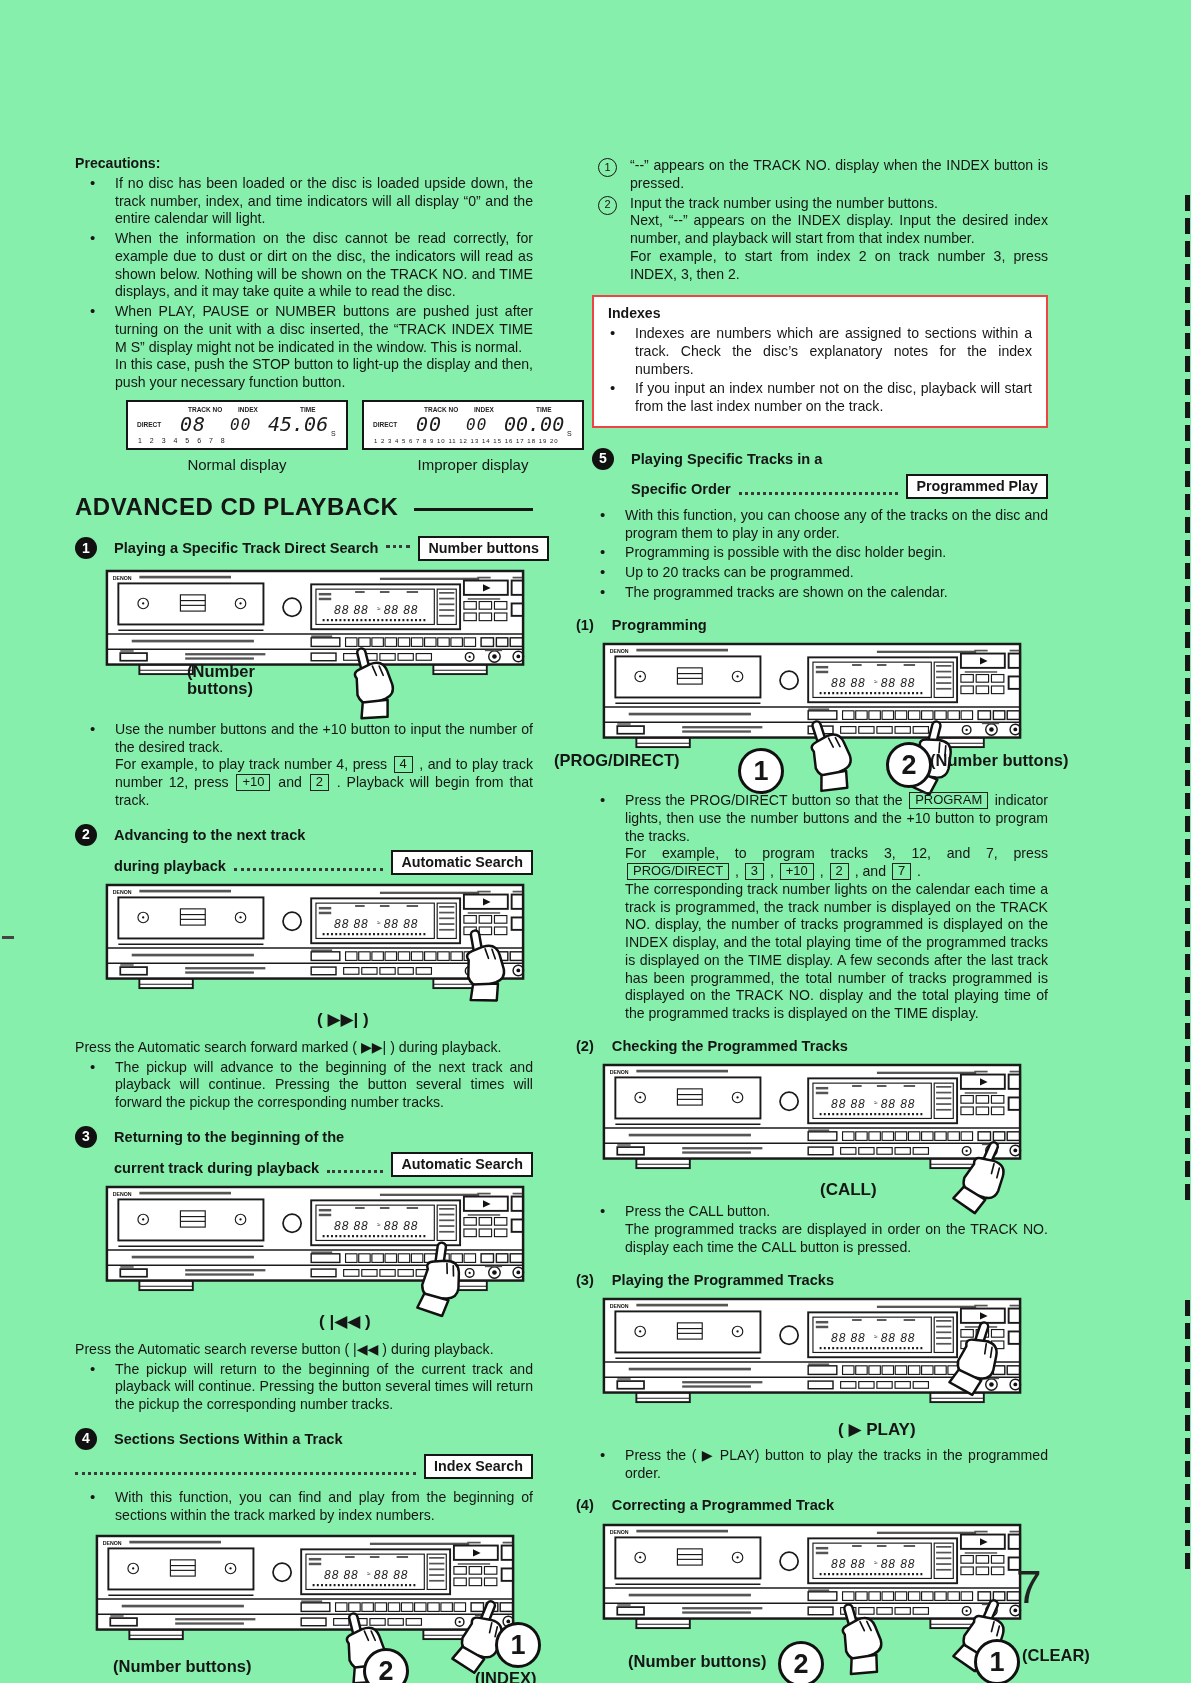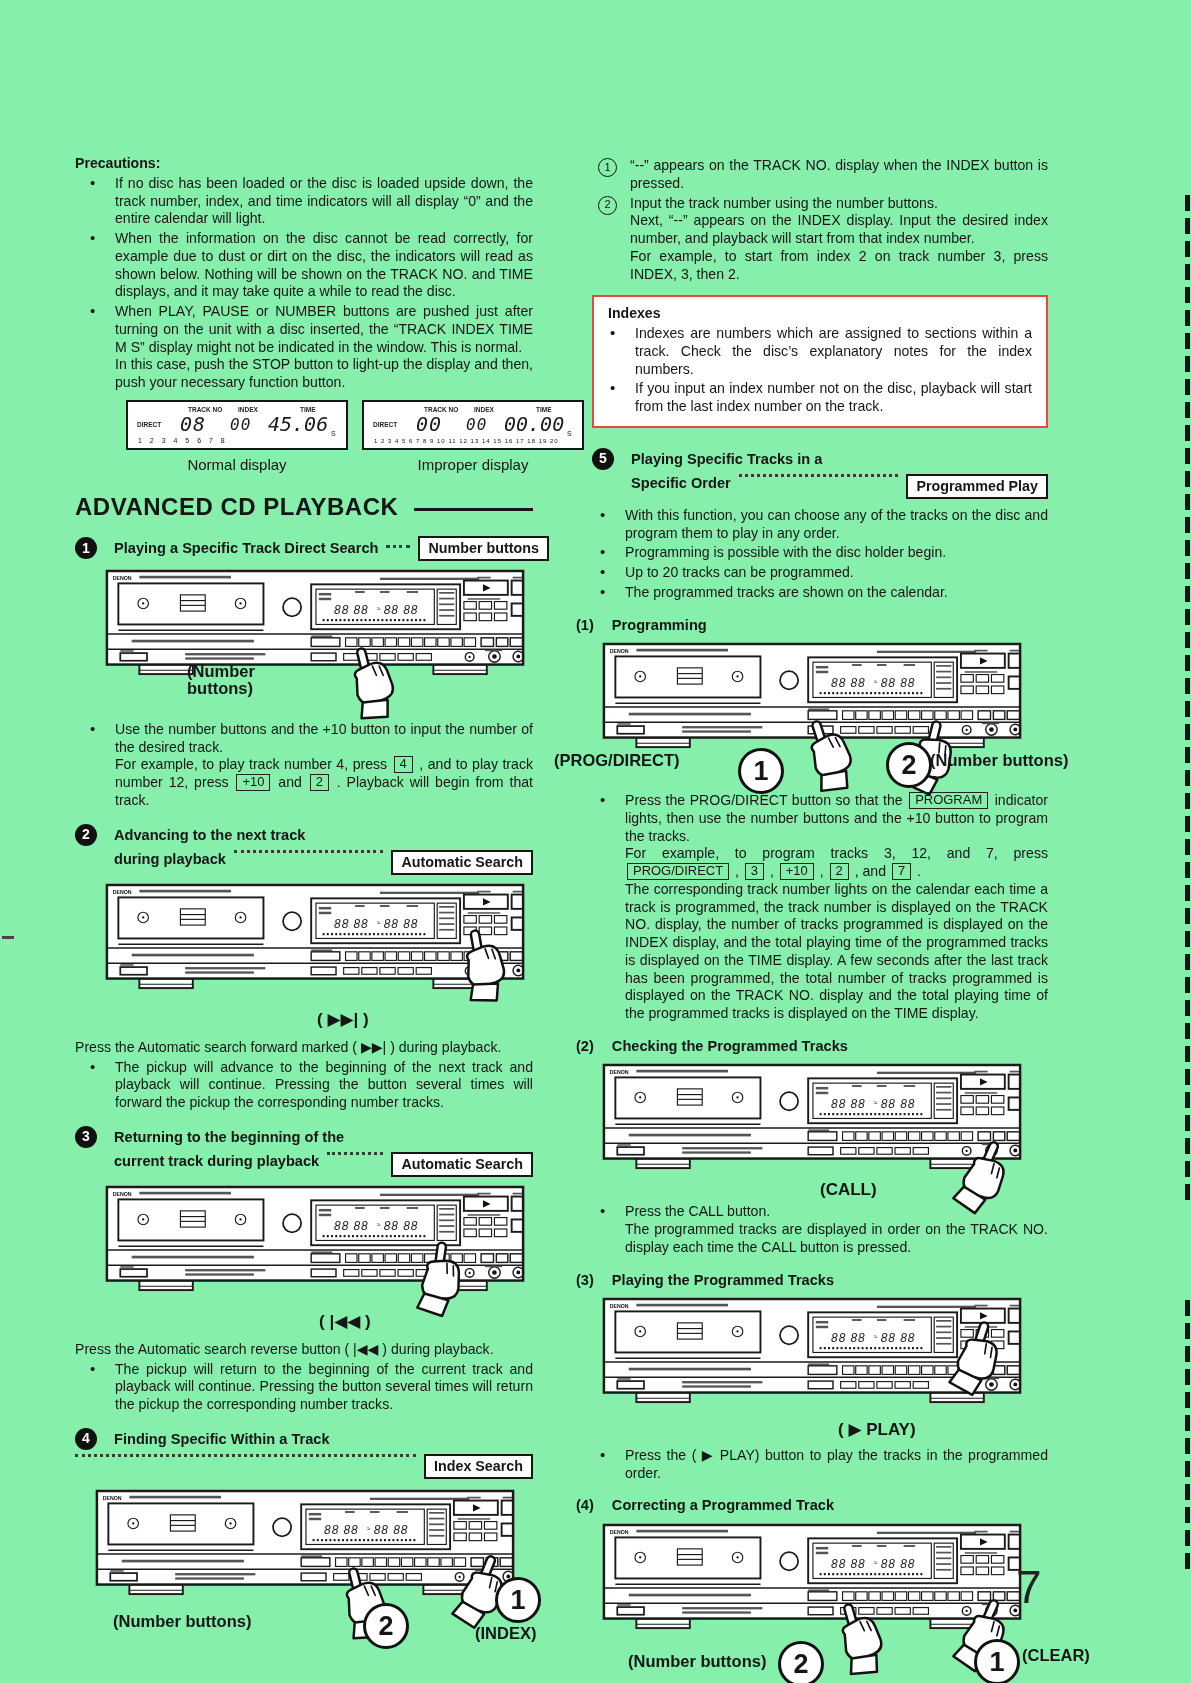--- a/index.html
+++ b/index.html
@@ -22,7 +22,7 @@
   .sectitle{font-weight:bold;font-size:14.6px;white-space:nowrap;}
   .leader{flex:1 1 auto;border-bottom:3px dotted #3a3a3a;margin:0 8px 4px 8px;min-width:24px;}
   .tag{flex:0 0 auto;border:2px solid #161616;font-weight:bold;font-size:14.3px;padding:1px 8px 2px;white-space:nowrap;background:#fff;}
-  .secrow2{display:flex;align-items:flex-start;margin-top:4px;padding-left:39px;}
+  .secrow2{display:flex;align-items:flex-end;margin-top:4px;padding-left:39px;}
   .mainhead{display:flex;align-items:baseline;margin-top:17px;}
   .mainhead .ttl{font-weight:bold;font-size:24px;letter-spacing:.5px;}
   .mainrule{flex:1;height:3px;background:#161616;margin-left:16px;transform:translateY(-4px);}

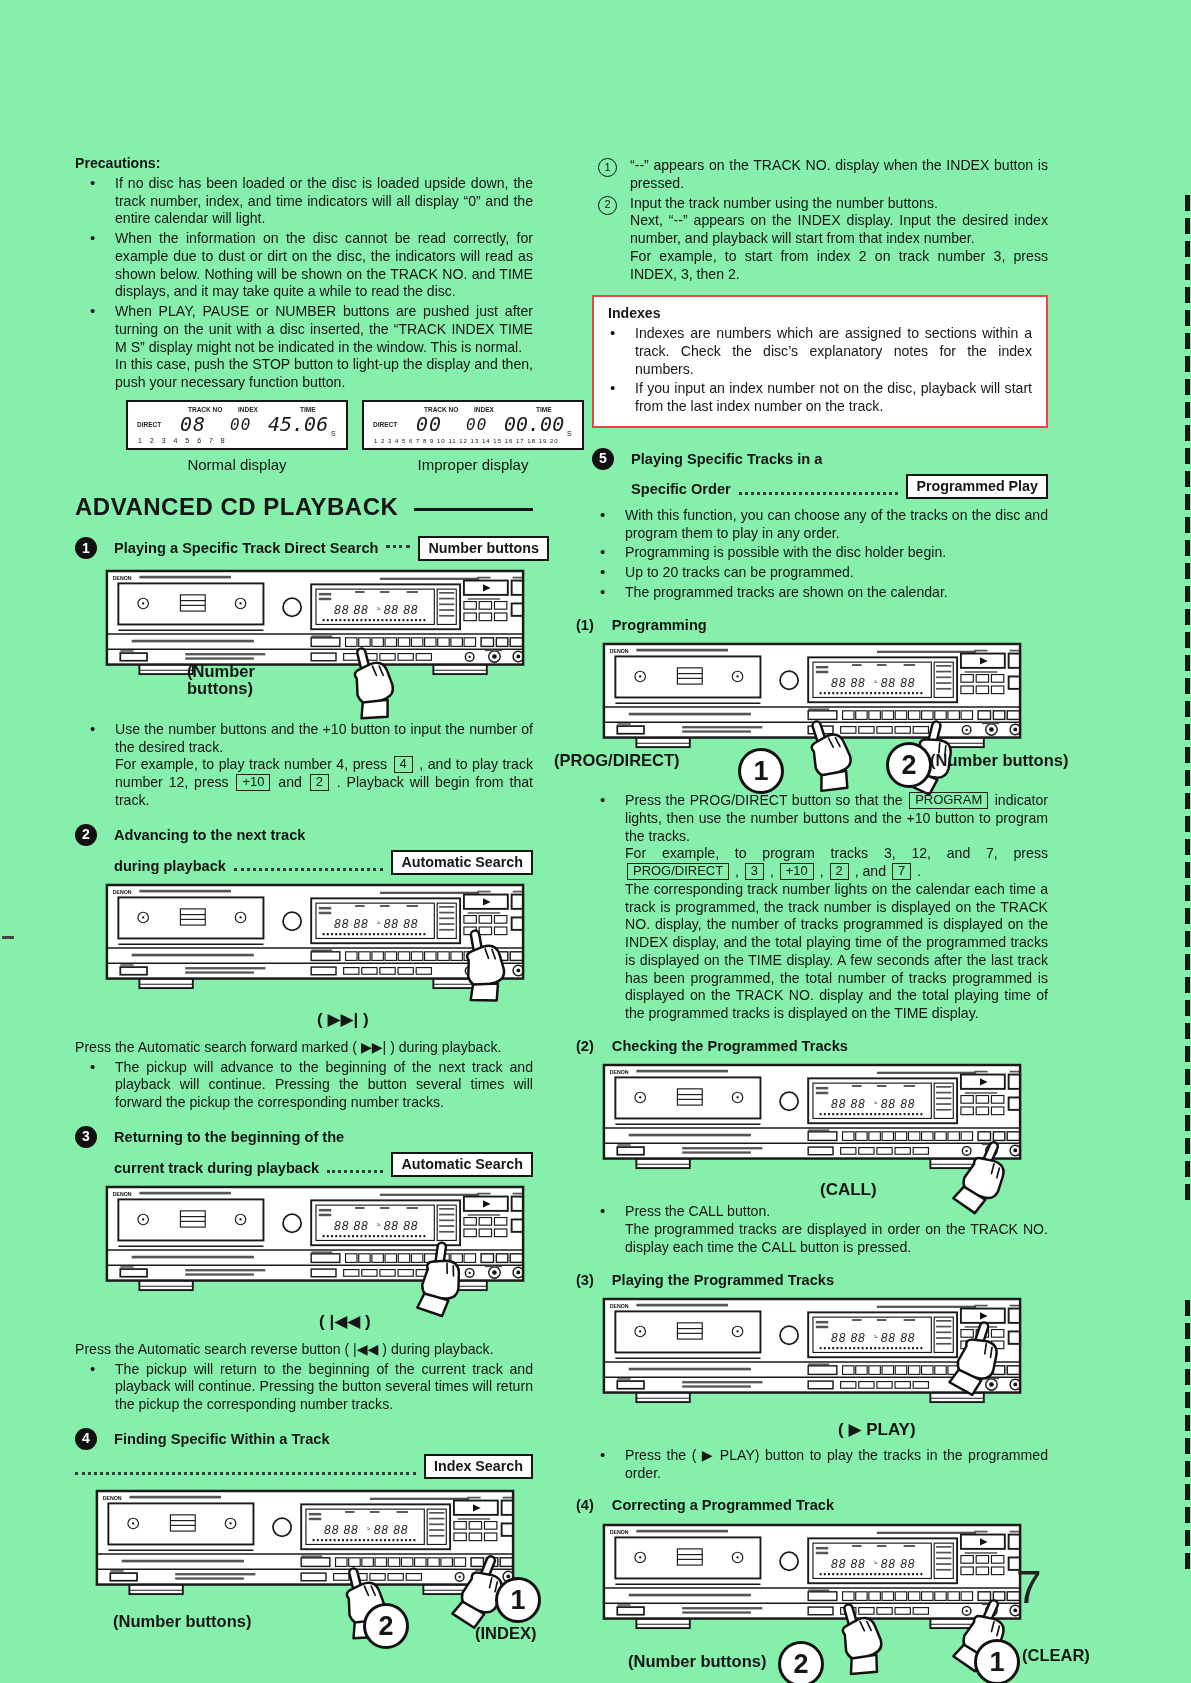--- a/index.html
+++ b/index.html
@@ -282,7 +282,7 @@
 
     <div class="sechead">
       <span class="badge">4</span>
-      <span class="sectitle">Finding Specific Within a Track</span>
+      <span class="sectitle">Sections Sections Within a Track</span>
     </div>
     <div class="secrow2" style="padding-left:0">
       <span class="leader" style="margin-left:0"></span>

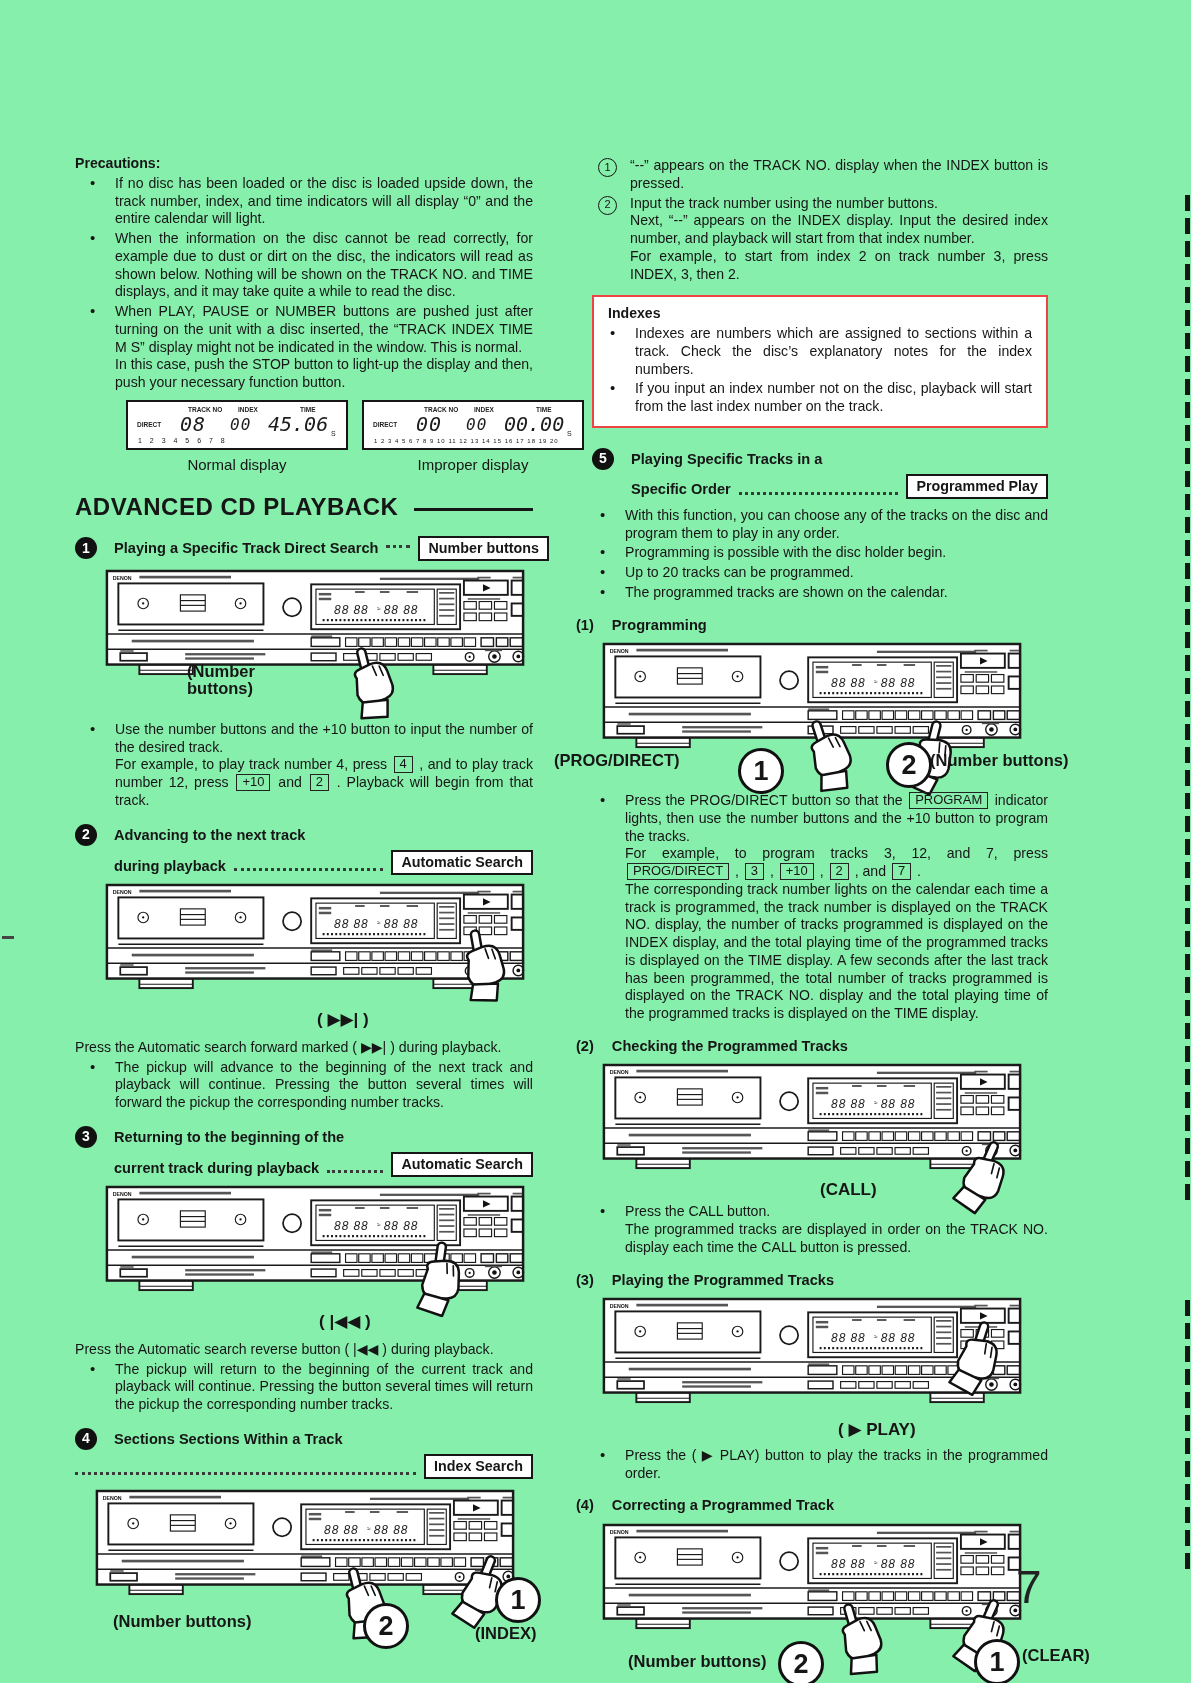--- a/index.html
+++ b/index.html
@@ -288,6 +288,9 @@
       <span class="leader" style="margin-left:0"></span>
       <span class="tag">Index Search</span>
     </div>
+    <div class="blk" style="margin-top:10px">
+      <div class="b"><span>With this function, you can find and play from the beginning of sections within the track marked by index numbers.</span></div>
+    </div>
     <div class="figure" style="height:182px">
       <svg class="dev" style="left:20px;top:4px" width="420" height="109" viewBox="0 0 440 114">
           <use href="#cdp"></use>

